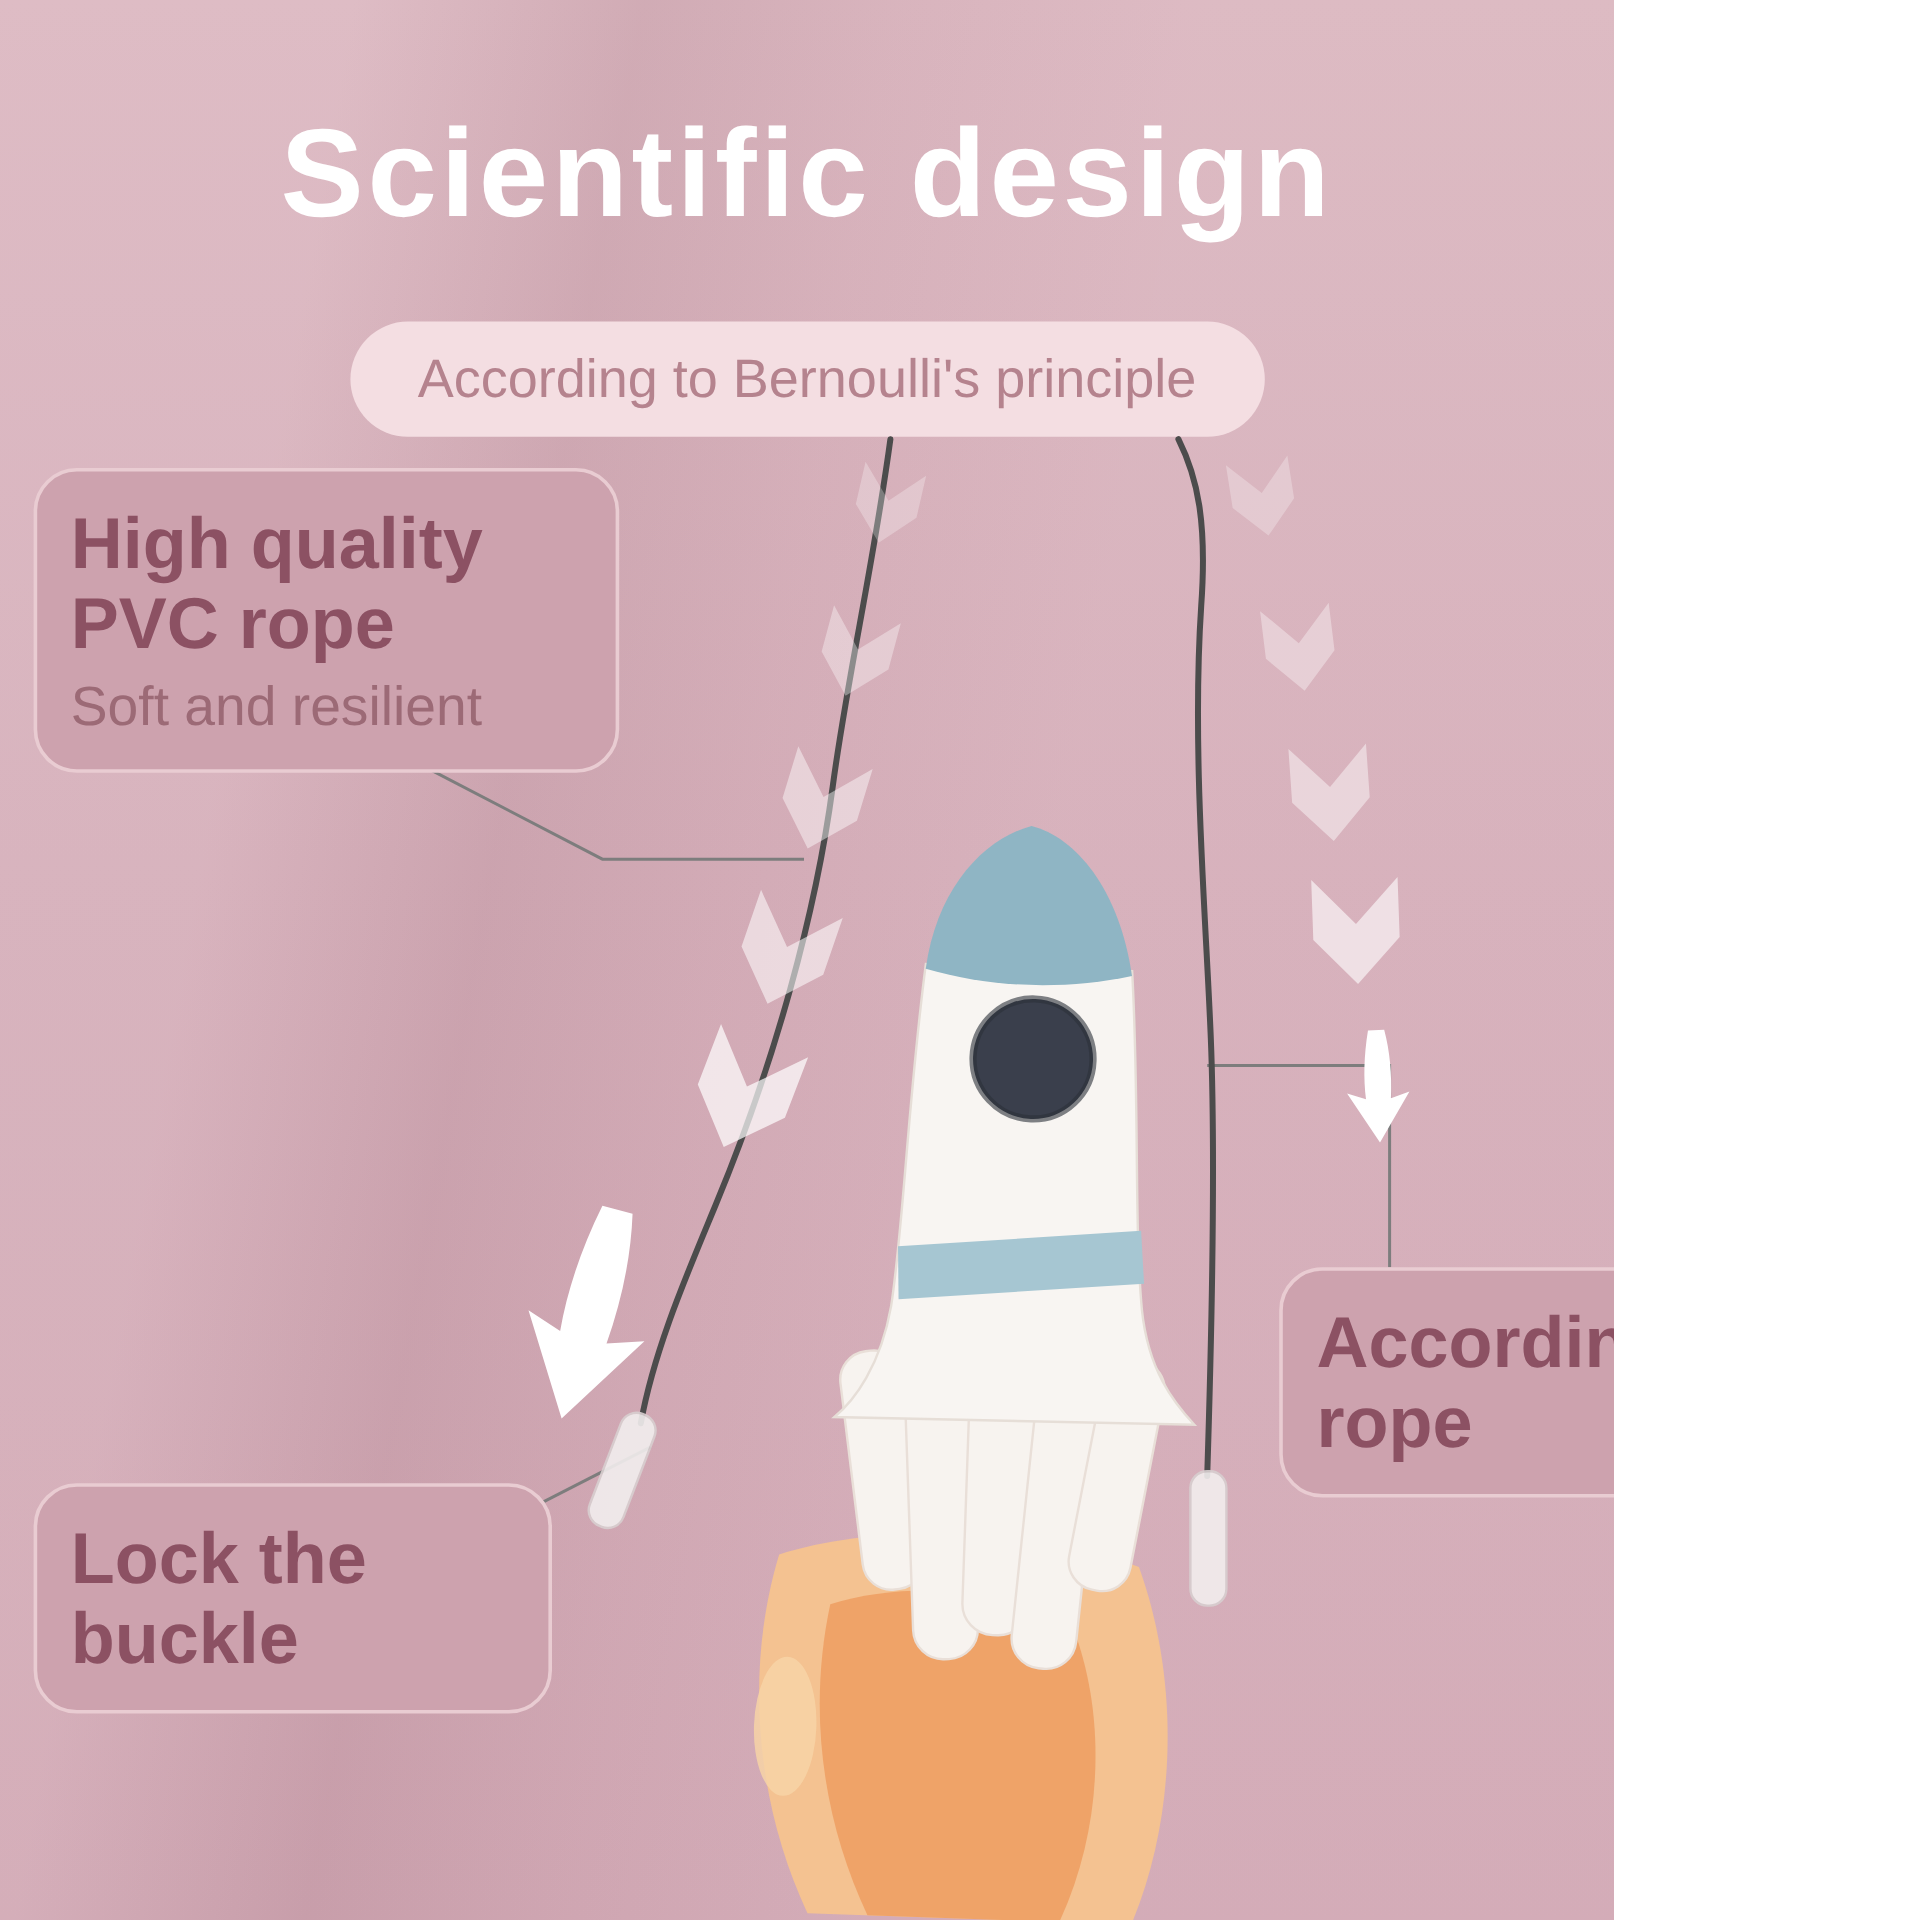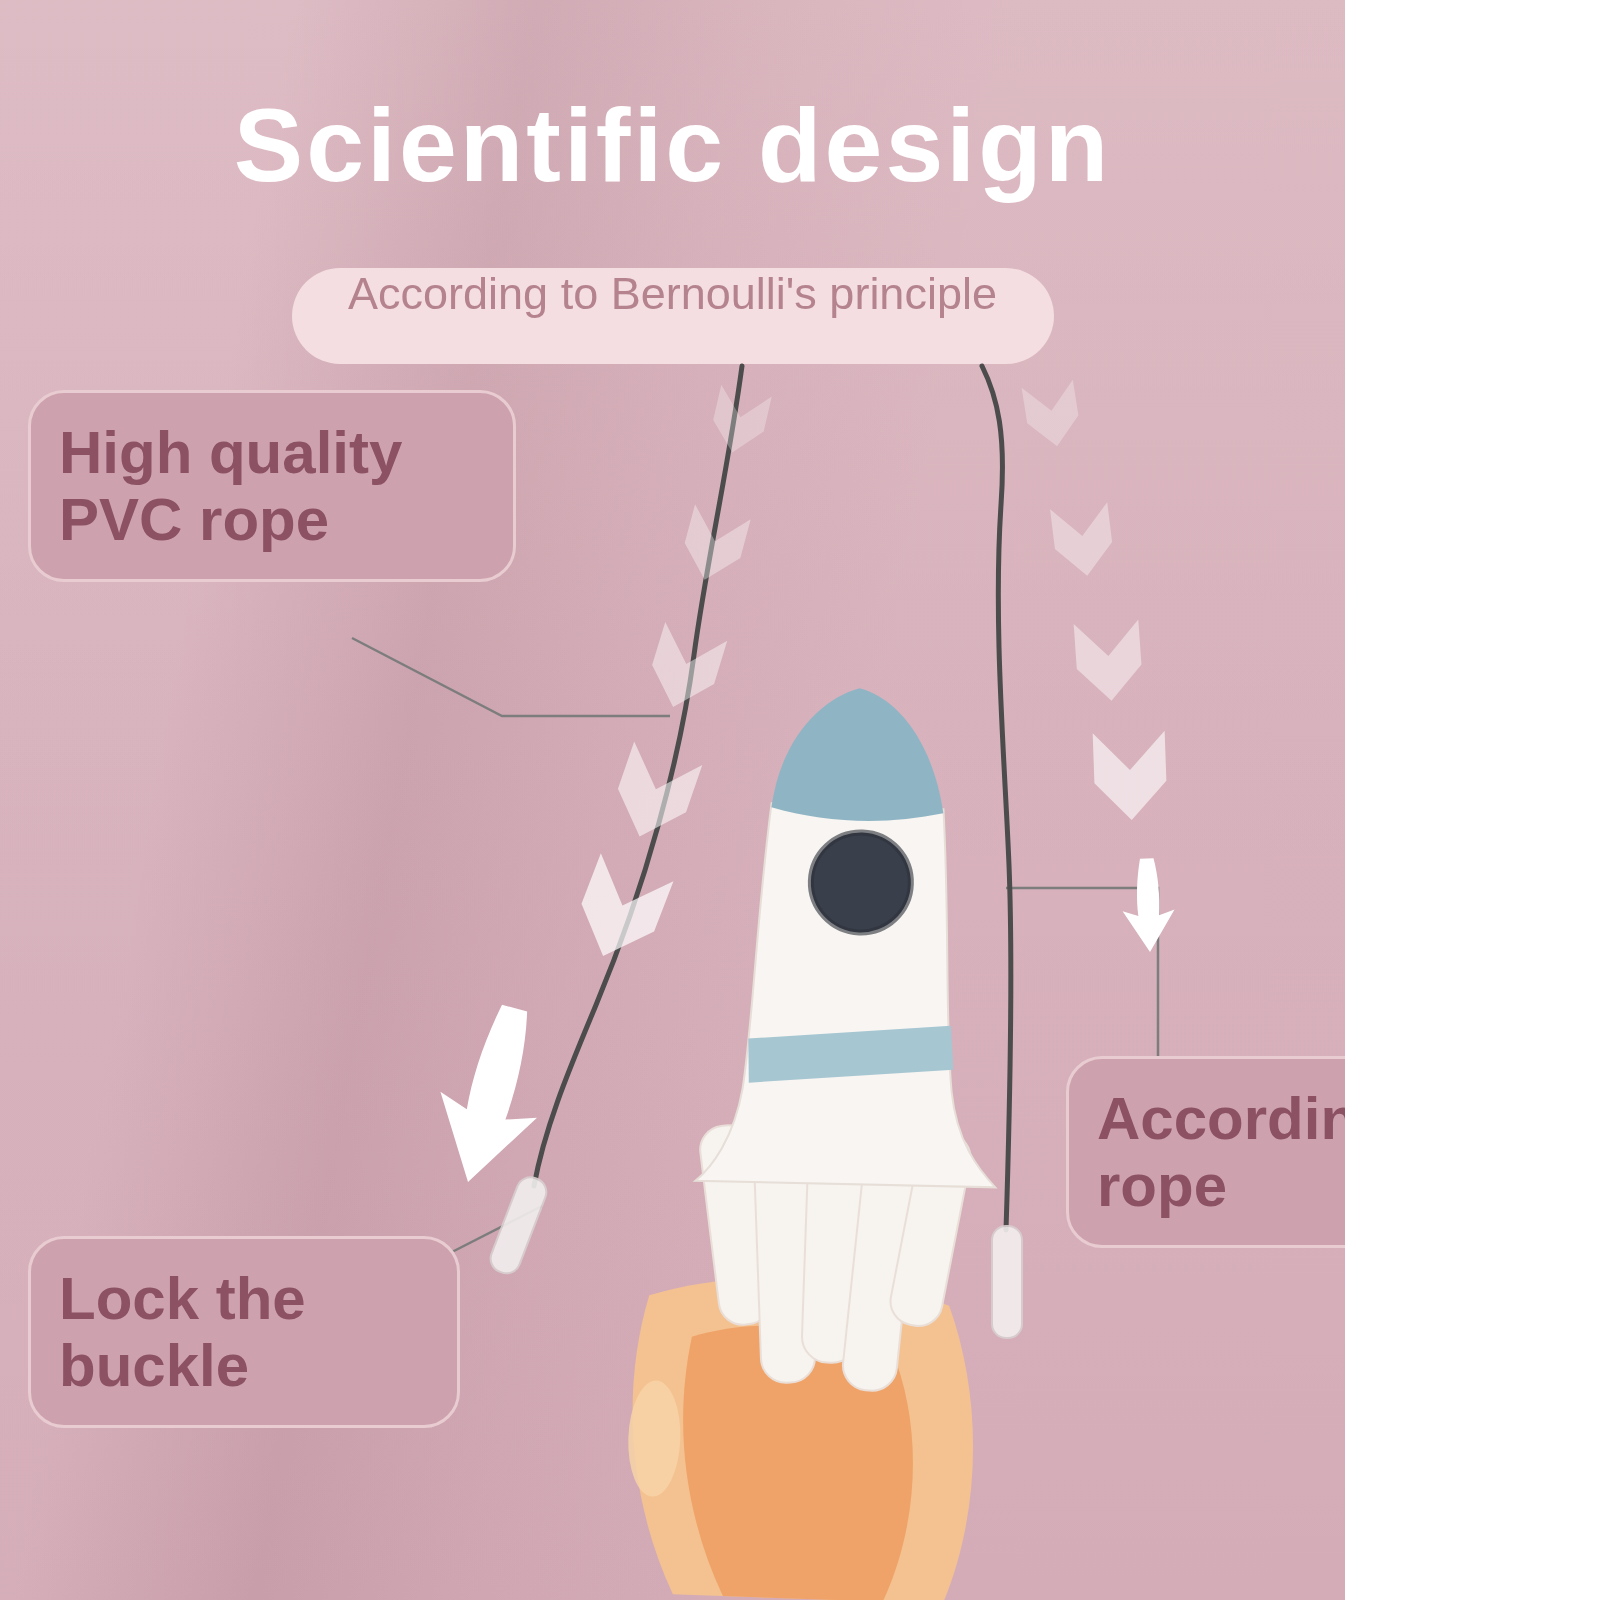--- a/index.html
+++ b/index.html
@@ -28,7 +28,7 @@
     position: absolute; top: 268px; left: 50%; transform: translateX(-50%);
     width: 762px; height: 96px;
     background: #f4dee2; border-radius: 48px;
-    display: flex; justify-content: center;
+    display: flex; align-items: center; justify-content: center;
     font-size: 45px; color: #b5838e;
   }
   .scene { position: absolute; top: 0; left: 0; width: 1600px; height: 1600px; }

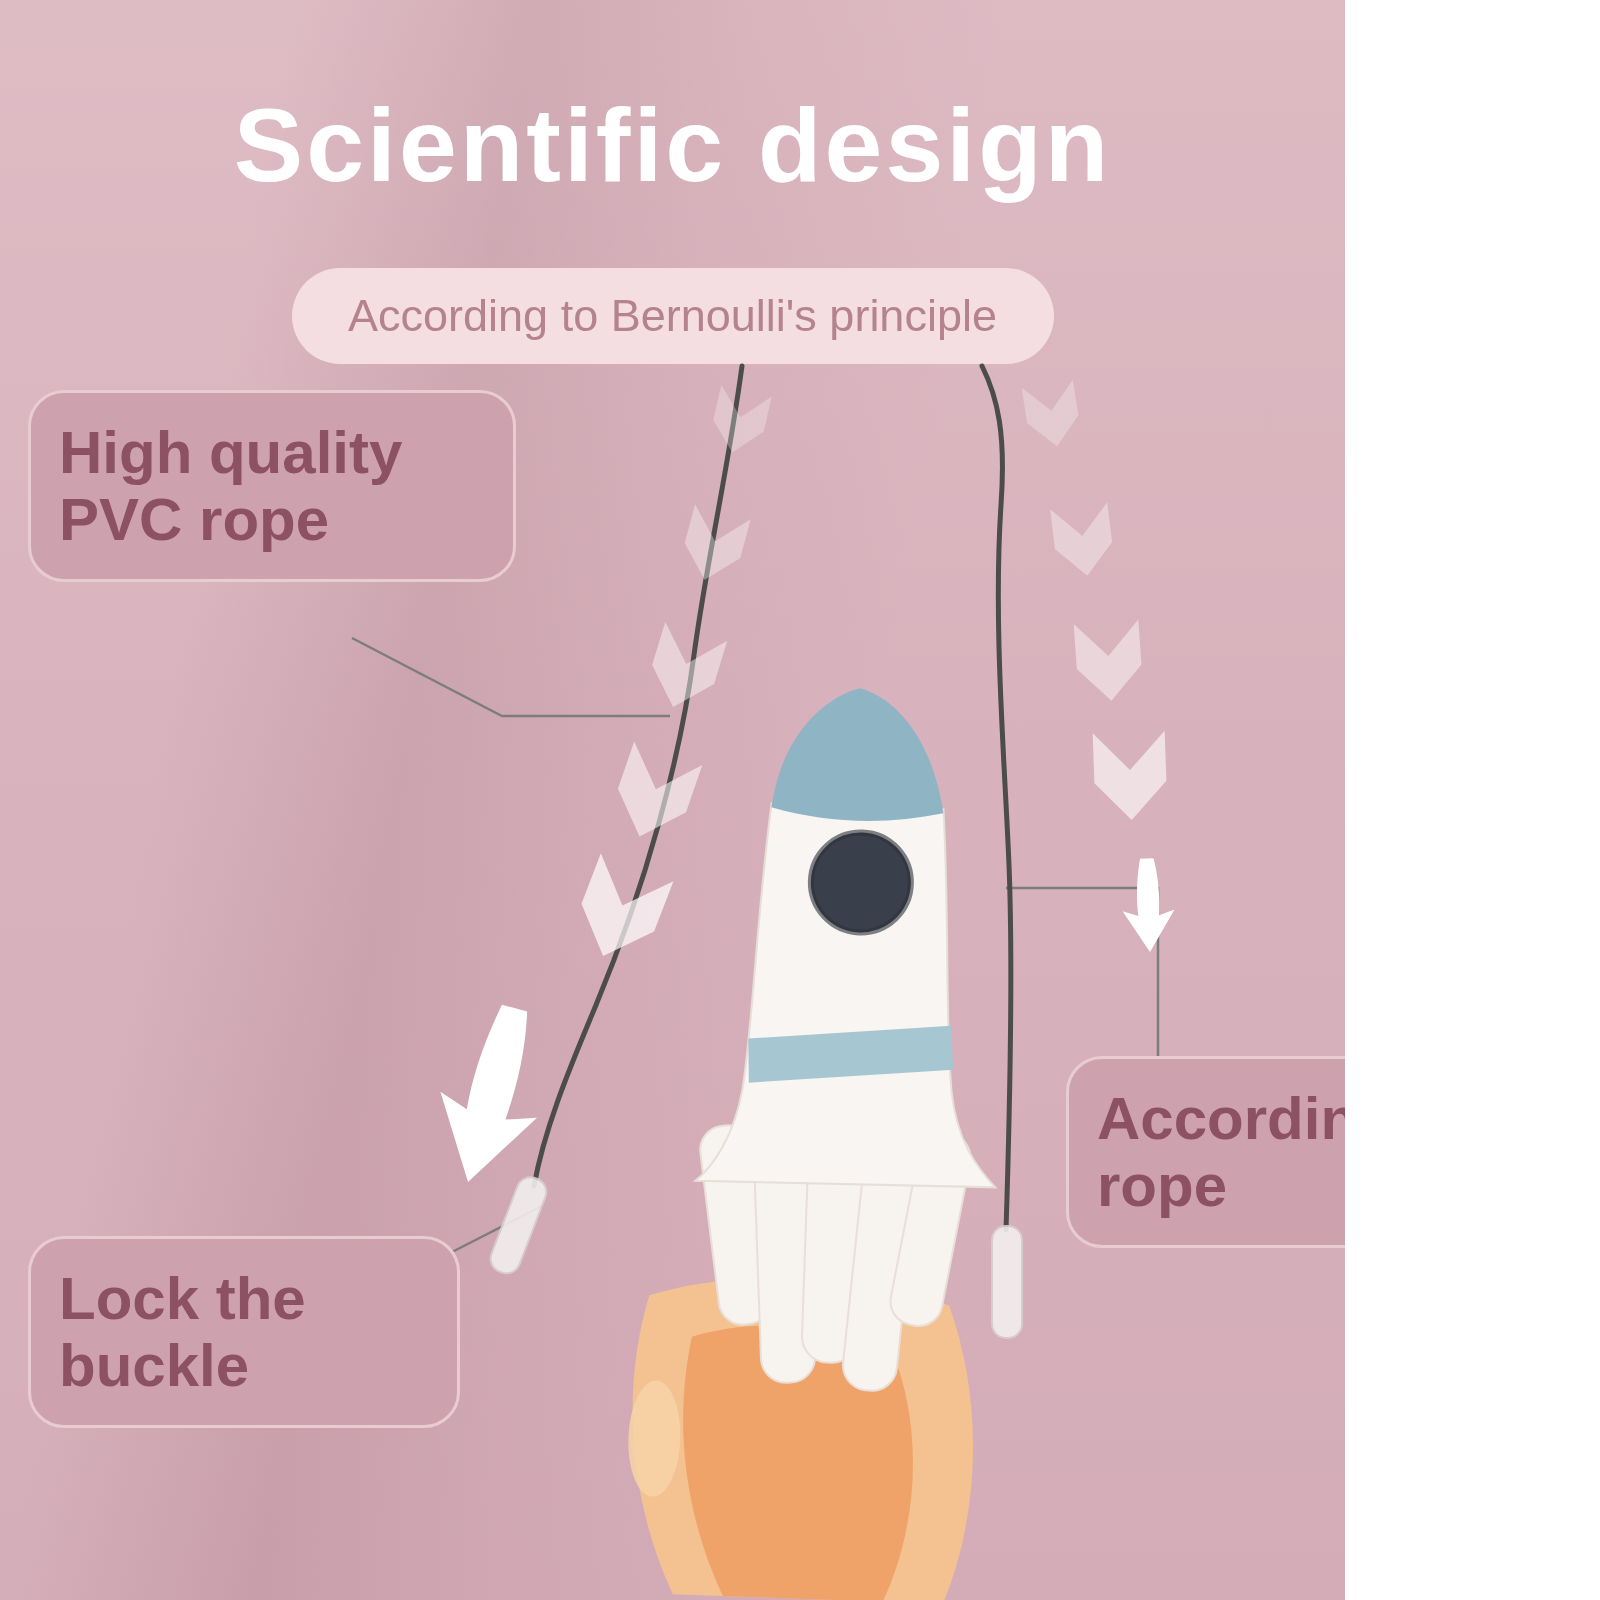--- a/index.html
+++ b/index.html
@@ -136,6 +136,7 @@
   <div class="callout callout-pvc">
     <div class="callout-heading">High quality
 PVC rope</div>
+    <div class="callout-sub">Soft and resilient</div>
   </div>
 
   <div class="callout callout-lock">

